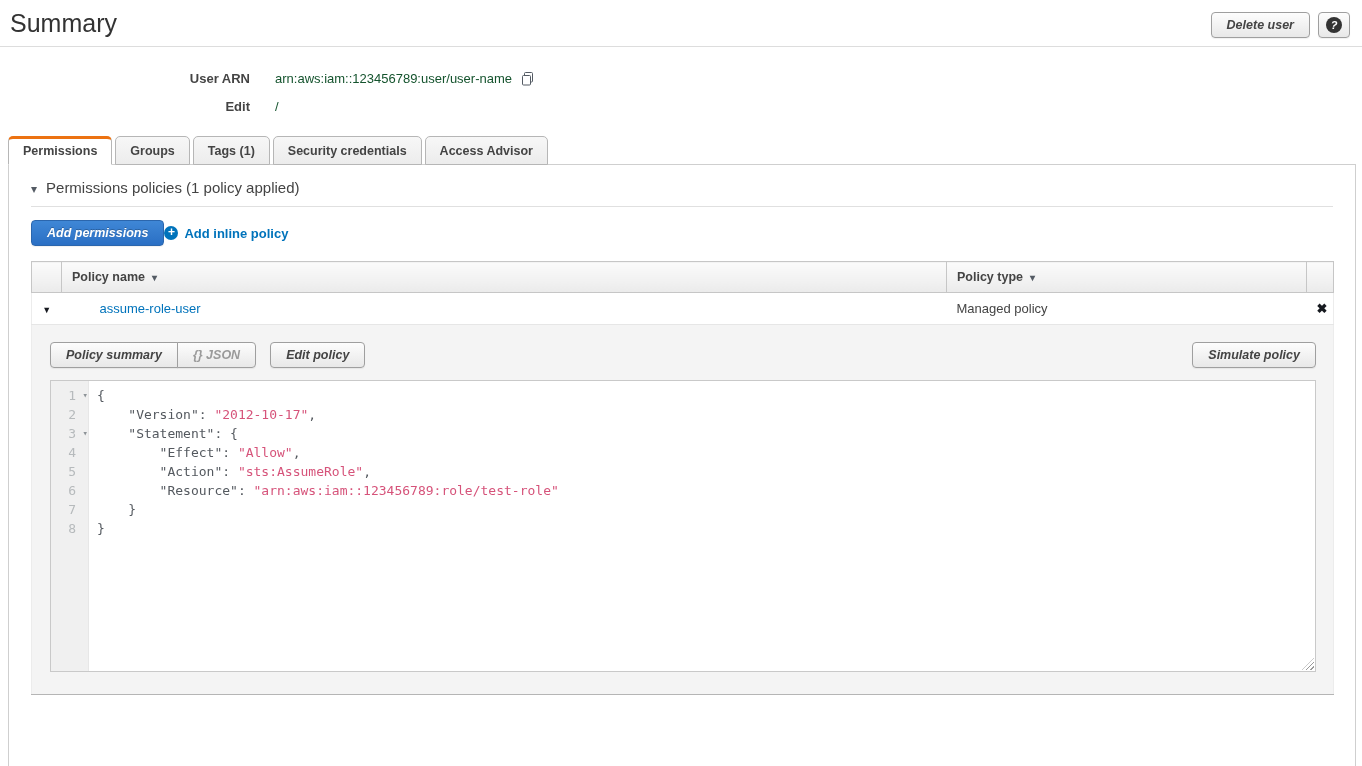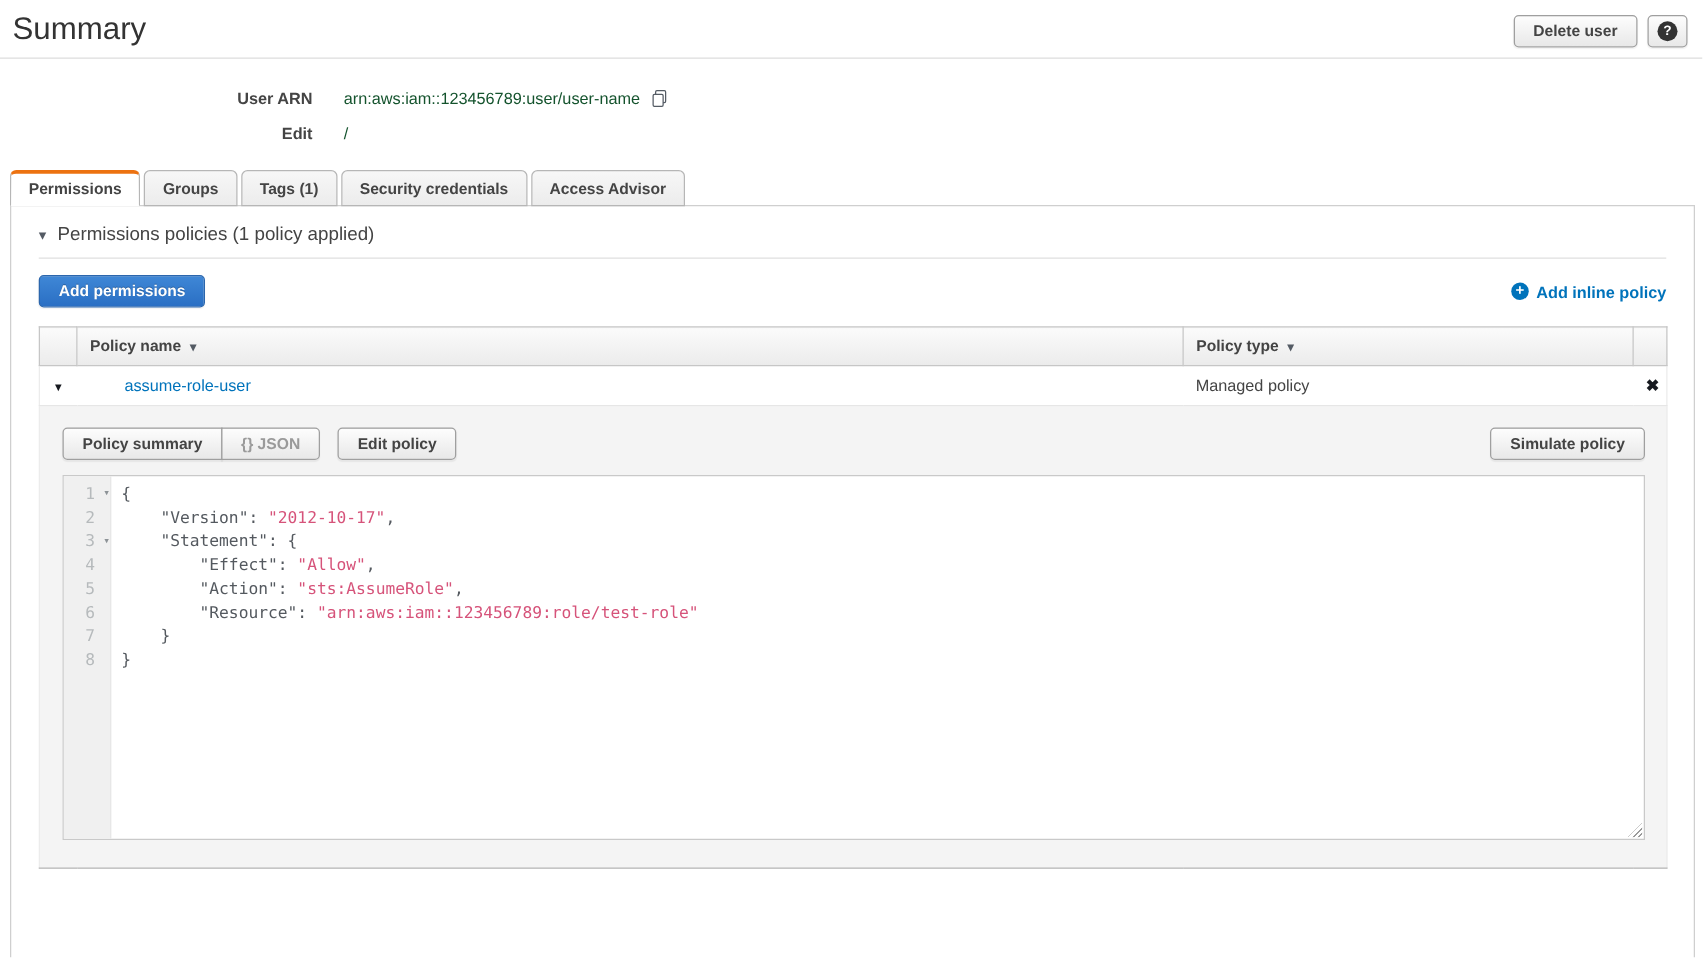--- a/index.html
+++ b/index.html
@@ -20,7 +20,7 @@
     padding:5px 15px; font-size:12.5px; font-weight:bold; color:#444;
     background:linear-gradient(#fdfdfd,#e8e8e8);
     border:1px solid #9f9f9f; border-radius:4px; cursor:pointer;
-    box-shadow:0 1px 1px rgba(0,0,0,.06); white-space:nowrap;
+    box-shadow:0 1px 1px rgba(0,0,0,.06); white-space:nowrap;font-style:italic;
   }
   .icon-btn { padding:4px 7px; }
   .q-circle {

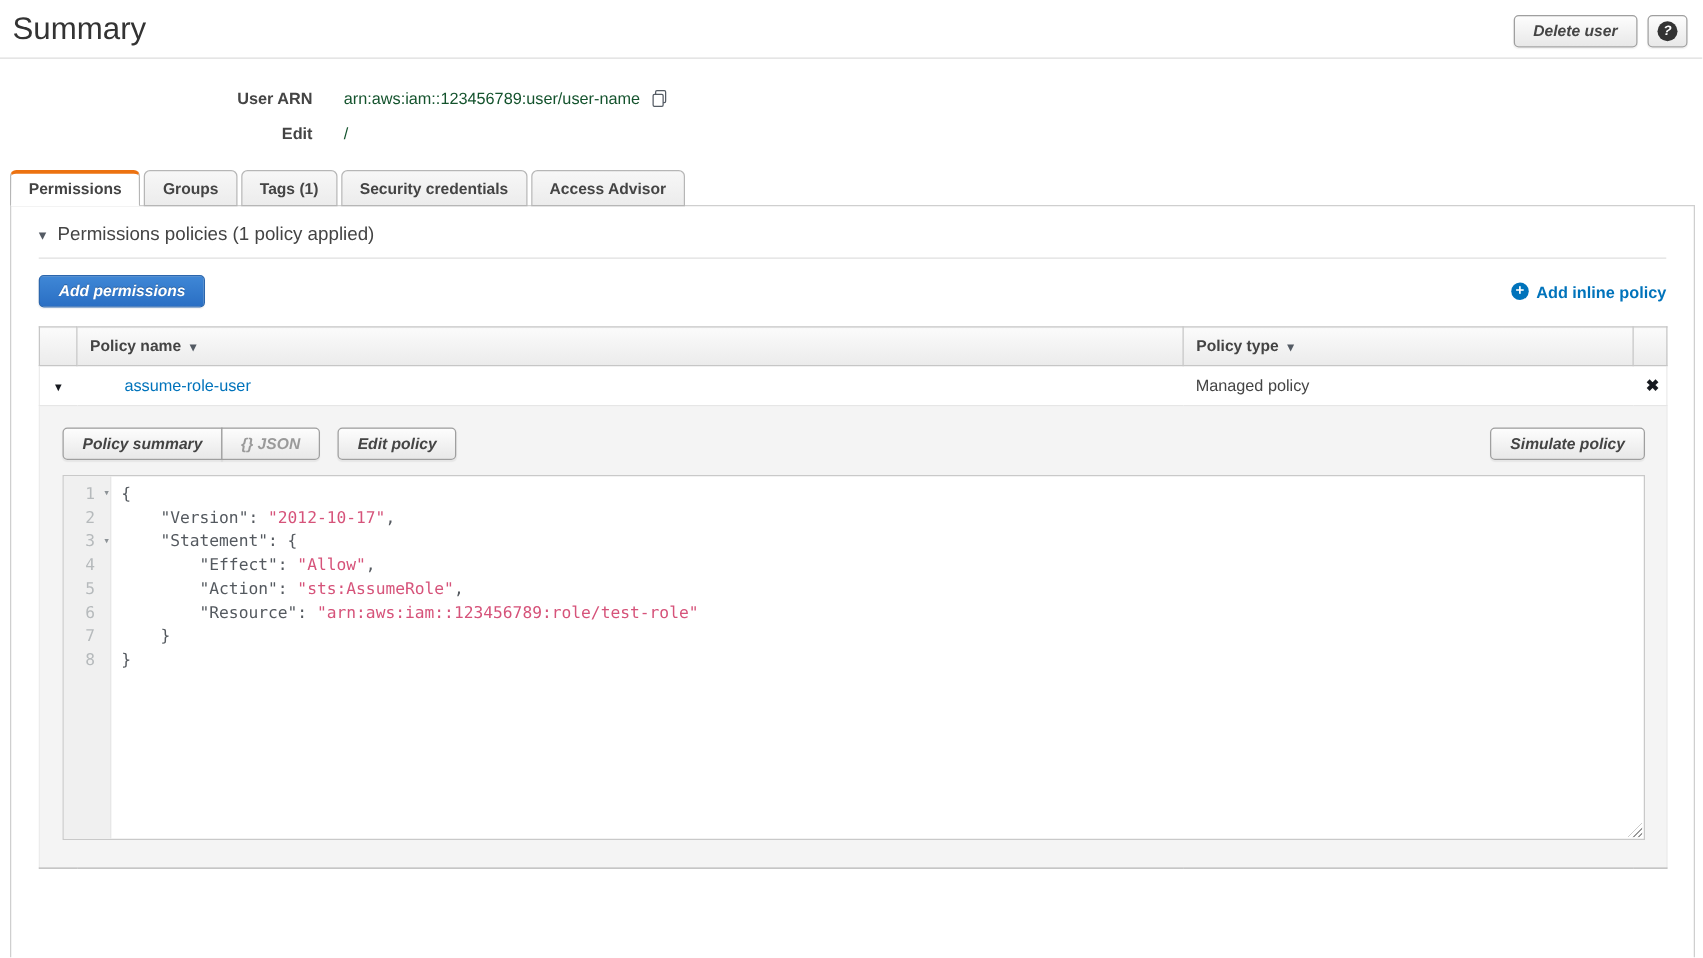--- a/index.html
+++ b/index.html
@@ -59,7 +59,7 @@
   .section-caret { font-size:12px; color:#545b64; margin-right:9px; }
   .section-divider { border:0; border-top:1px solid #e0e0e0; margin:0; }
 
-  .actions-row { display:flex; justify-content:space-between; align-items:center; margin:13px 0 15px; }
+  .actions-row { display:flex; align-items:center; margin:13px 0 15px; }
   .btn-primary {
     color:#fff; background:linear-gradient(#3f87d6,#2a6fc4);
     border:1px solid #2b66ad; text-shadow:0 -1px 0 rgba(0,0,0,.25);

